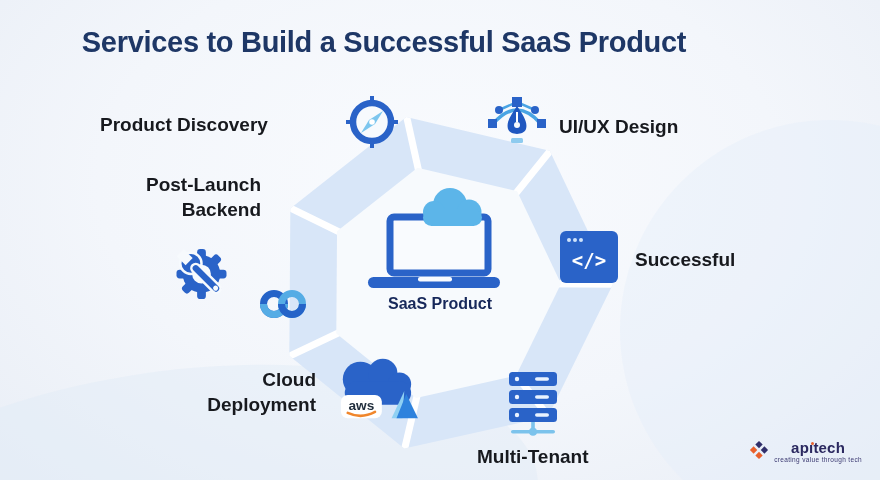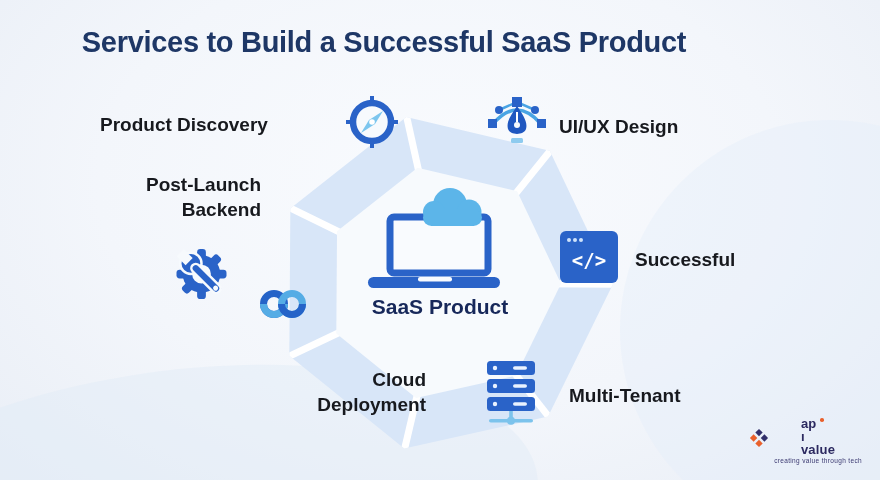--- a/index.html
+++ b/index.html
@@ -37,7 +37,7 @@
   .center-icon{position:absolute;z-index:2;left:360px;top:181px;}
   .center-label{
     position:absolute;z-index:2;left:330px;top:295px;width:220px;text-align:center;
-    font-size:21px;font-weight:700;color:#17285a;
+    font-size:16px;font-weight:700;color:#17285a;
   }
   .brand{
     position:absolute;z-index:2;right:18px;bottom:16px;display:flex;align-items:center;gap:5px;

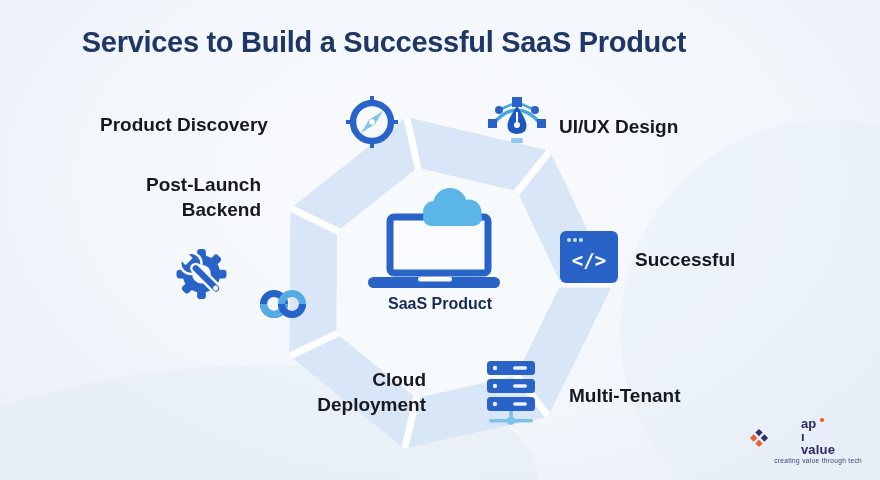--- a/index.html
+++ b/index.html
@@ -177,6 +177,23 @@
     <div>Cloud</div>
     <div>Deployment</div>
   </div>
+  <span>
+    <svg width="100" height="80" viewBox="0 0 100 82">
+      <g fill="#2a63c8">
+        <circle cx="34" cy="30" r="18"></circle>
+        <circle cx="57" cy="24" r="15"></circle>
+        <circle cx="74" cy="35" r="12"></circle>
+        <rect x="18" y="32" width="68" height="24" rx="12"></rect>
+      </g>
+      <rect x="14" y="46" width="42" height="24" rx="7" fill="#ffffff"></rect>
+      <text x="35" y="62" text-anchor="middle" font-family="Liberation Sans, sans-serif" font-size="14" font-weight="bold" fill="#222f3e">aws</text>
+      <path d="M21 64.5 Q35 71 49 63.5" fill="none" stroke="#f0862c" stroke-width="2.6" stroke-linecap="round"></path>
+      <g>
+        <polygon points="79,42 66,70 77,70" fill="#8fd0f3"></polygon>
+        <polygon points="81,45 93,70 71,70" fill="#2e82dd"></polygon>
+      </g>
+    </svg>
+  </span>
 </div>
 
 <div class="svc" style="left:477px;top:359px;height:72px;gap:24px;">

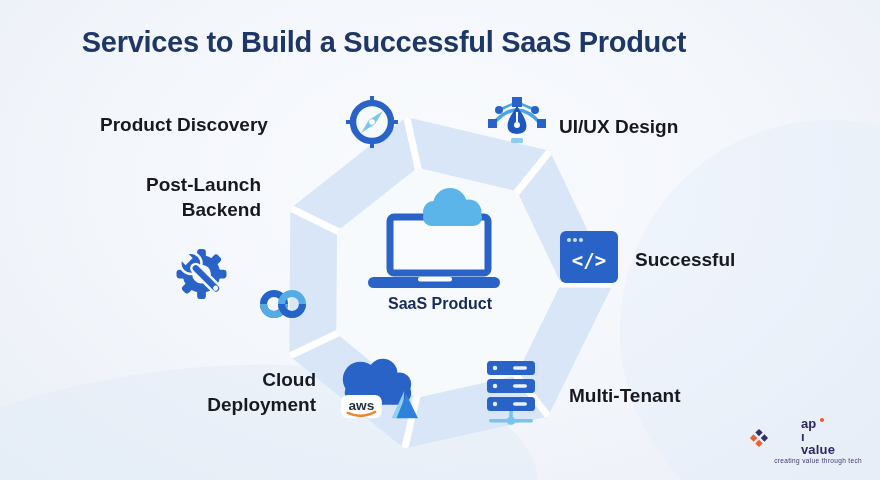--- a/index.html
+++ b/index.html
@@ -196,7 +196,7 @@
   </span>
 </div>
 
-<div class="svc" style="left:477px;top:359px;height:72px;gap:24px;">
+<div class="svc" style="left:477px;top:368px;height:72px;gap:0;flex-direction:column;">
   <span>
     <svg width="68" height="72" viewBox="0 0 68 72">
       <g fill="#2a63c8">

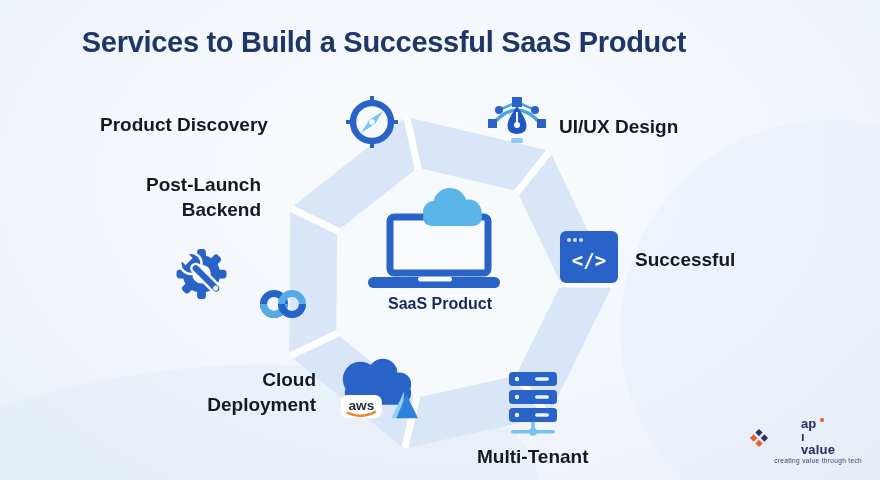--- a/index.html
+++ b/index.html
@@ -43,7 +43,7 @@
     position:absolute;z-index:2;right:18px;bottom:16px;display:flex;align-items:center;gap:5px;
   }
   .brand .wordblock{display:flex;flex-direction:column;align-items:center;line-height:1;}
-  .brand .word{font-size:13px;font-weight:700;color:#2b2960;letter-spacing:.2px;position:relative;display:flex;flex-direction:column;}
+  .brand .word{font-size:15px;font-weight:700;color:#2b2960;letter-spacing:.2px;position:relative;display:flex;}
   .brand .idot{position:absolute;left:19.5px;top:1.5px;width:3.6px;height:3.6px;border-radius:50%;background:#e9602c;}
   .brand .tagline{font-size:6.5px;color:#3a3870;letter-spacing:.35px;margin-top:2px;}
 </style>

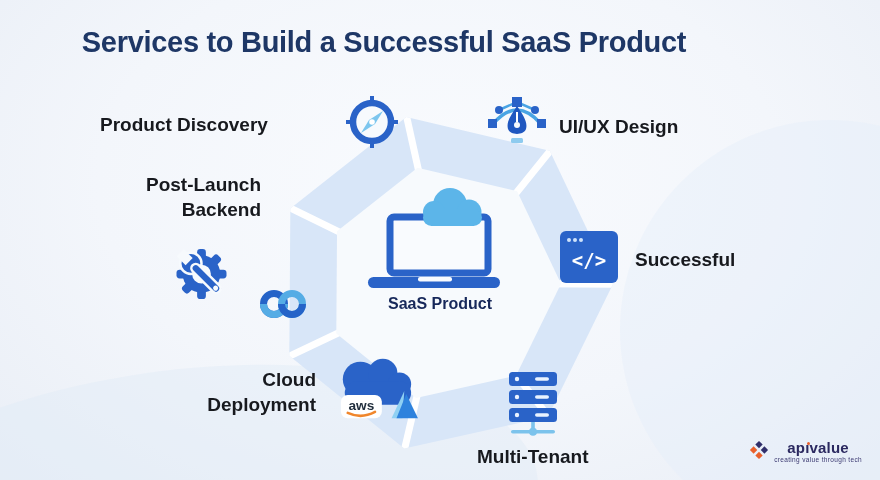--- a/index.html
+++ b/index.html
@@ -237,7 +237,7 @@
     <span class="word">
         <span>ap</span>
         <span>ı</span>
-        <span>value</span>
+        <span>tech</span>
         <span class="idot"></span>
       </span>
     <span class="tagline">creating value through tech</span>

